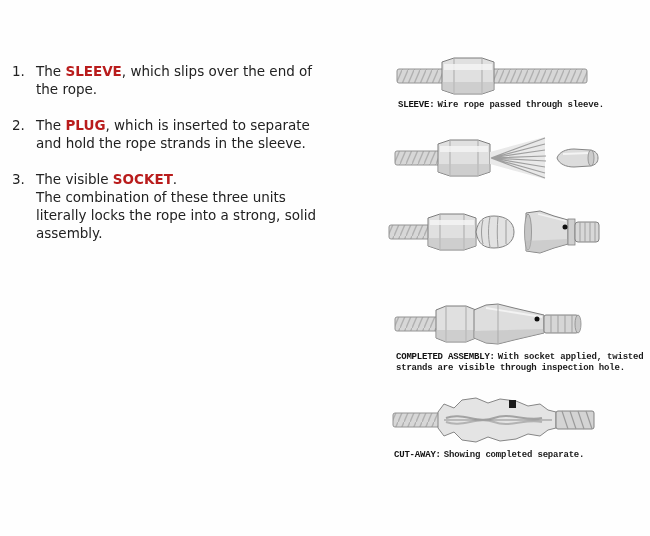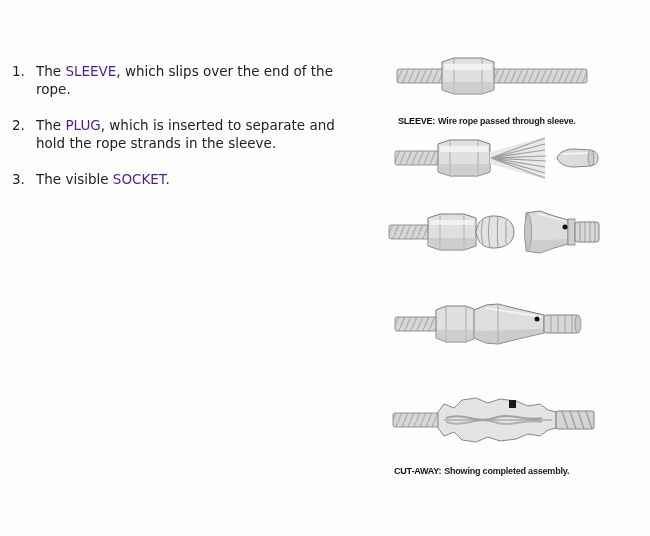--- a/index.html
+++ b/index.html
@@ -19,7 +19,7 @@
   .list-item{display:flex;margin-bottom:18px;}
   .list-item .num{width:24px;flex:0 0 24px;}
   .list-item .itext{flex:1;}
-  .list-item b{font-weight:normal;color:#4c1d95;}
+  .list-item b{font-weight:bold;color:#b91c1c;}
   .itext .extra{display:block;}
 
   

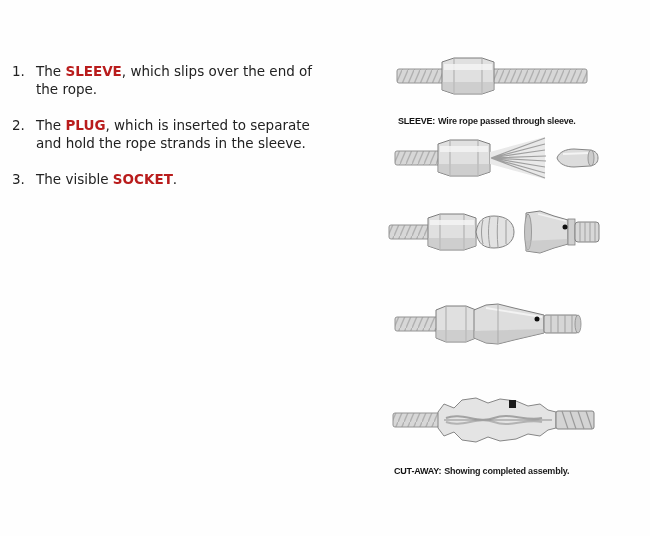--- a/index.html
+++ b/index.html
@@ -26,8 +26,8 @@
   .figure{position:absolute;}
   .figure svg{display:block;}
   .caption{
-    margin-top:20px;padding-left:2px;width:250px;
-    font-family:Liberation Sans, sans-serif;
+    margin-top:4px;padding-left:2px;width:250px;
+    font-family:Liberation Mono, monospace;
     font-size:9px;line-height:10.5px;letter-spacing:-0.2px;
     color:#111;font-weight:bold;
   }

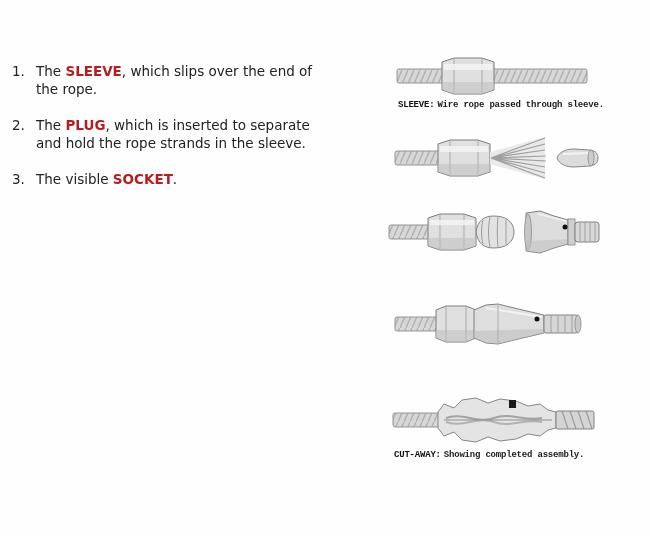--- a/index.html
+++ b/index.html
@@ -53,7 +53,7 @@
 
     <div class="list-item">
       <span class="num">3.</span>
-      <div class="itext"><span>The visible </span><b>SOCKET</b><span>.</span></div>
+      <div class="itext"><span>The visible </span><b>SOCKET</b><span>.</span><span class="extra">The combination of these three units literally locks the rope into a strong, solid assembly.</span></div>
     </div>
 
   </div>

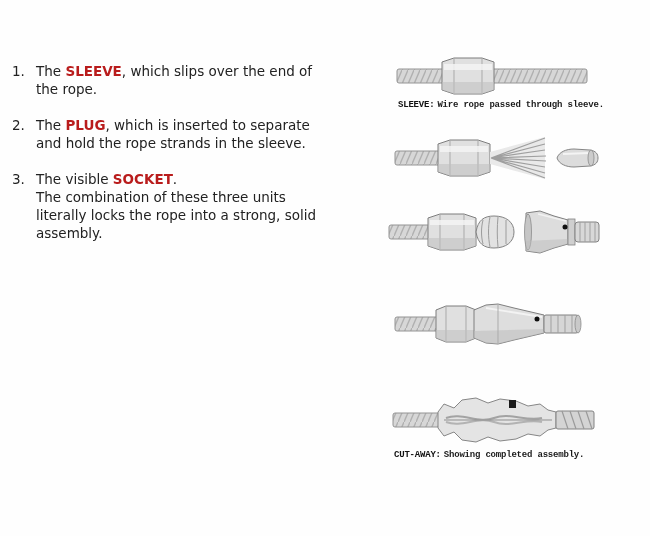--- a/index.html
+++ b/index.html
@@ -175,6 +175,7 @@
         <ellipse cx="184" cy="24" rx="3" ry="9" fill="#c9c9c9" stroke="#8a8a8a" stroke-width="0.8"></ellipse>
       </g>
     </svg>
+    <div class="caption"><b>COMPLETED ASSEMBLY:</b><span>With socket applied, twisted strands are visible through inspection hole.</span></div>
   </div>
 
   <div class="figure" style="left:392px;top:394px;">

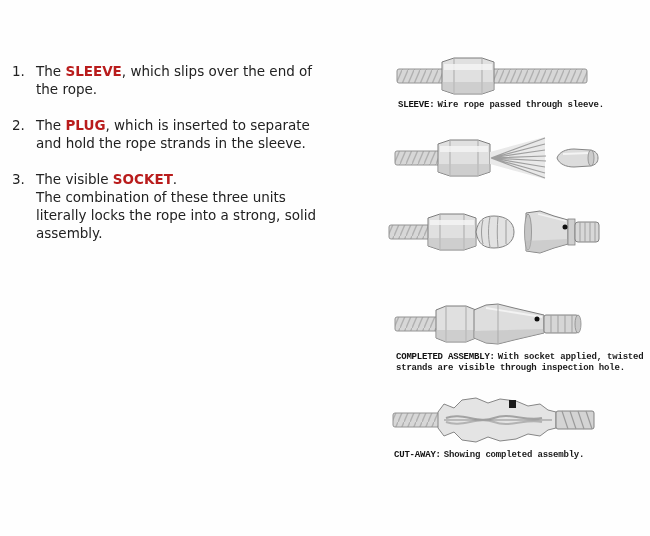--- a/index.html
+++ b/index.html
@@ -203,7 +203,7 @@
         <path d="M170,17 L176,35 M178,17 L184,35 M186,17 L192,35 M194,17 L200,35" stroke="#9a9a9a" stroke-width="1.2"></path>
       </g>
     </svg>
-    <div class="caption"><b>CUT-AWAY:</b><span>Showing completed assembly.</span></div>
+    <div class="caption"><b>CUT-AWAY:</b><span>Showing completed separate.</span></div>
   </div>
 
 </div>

